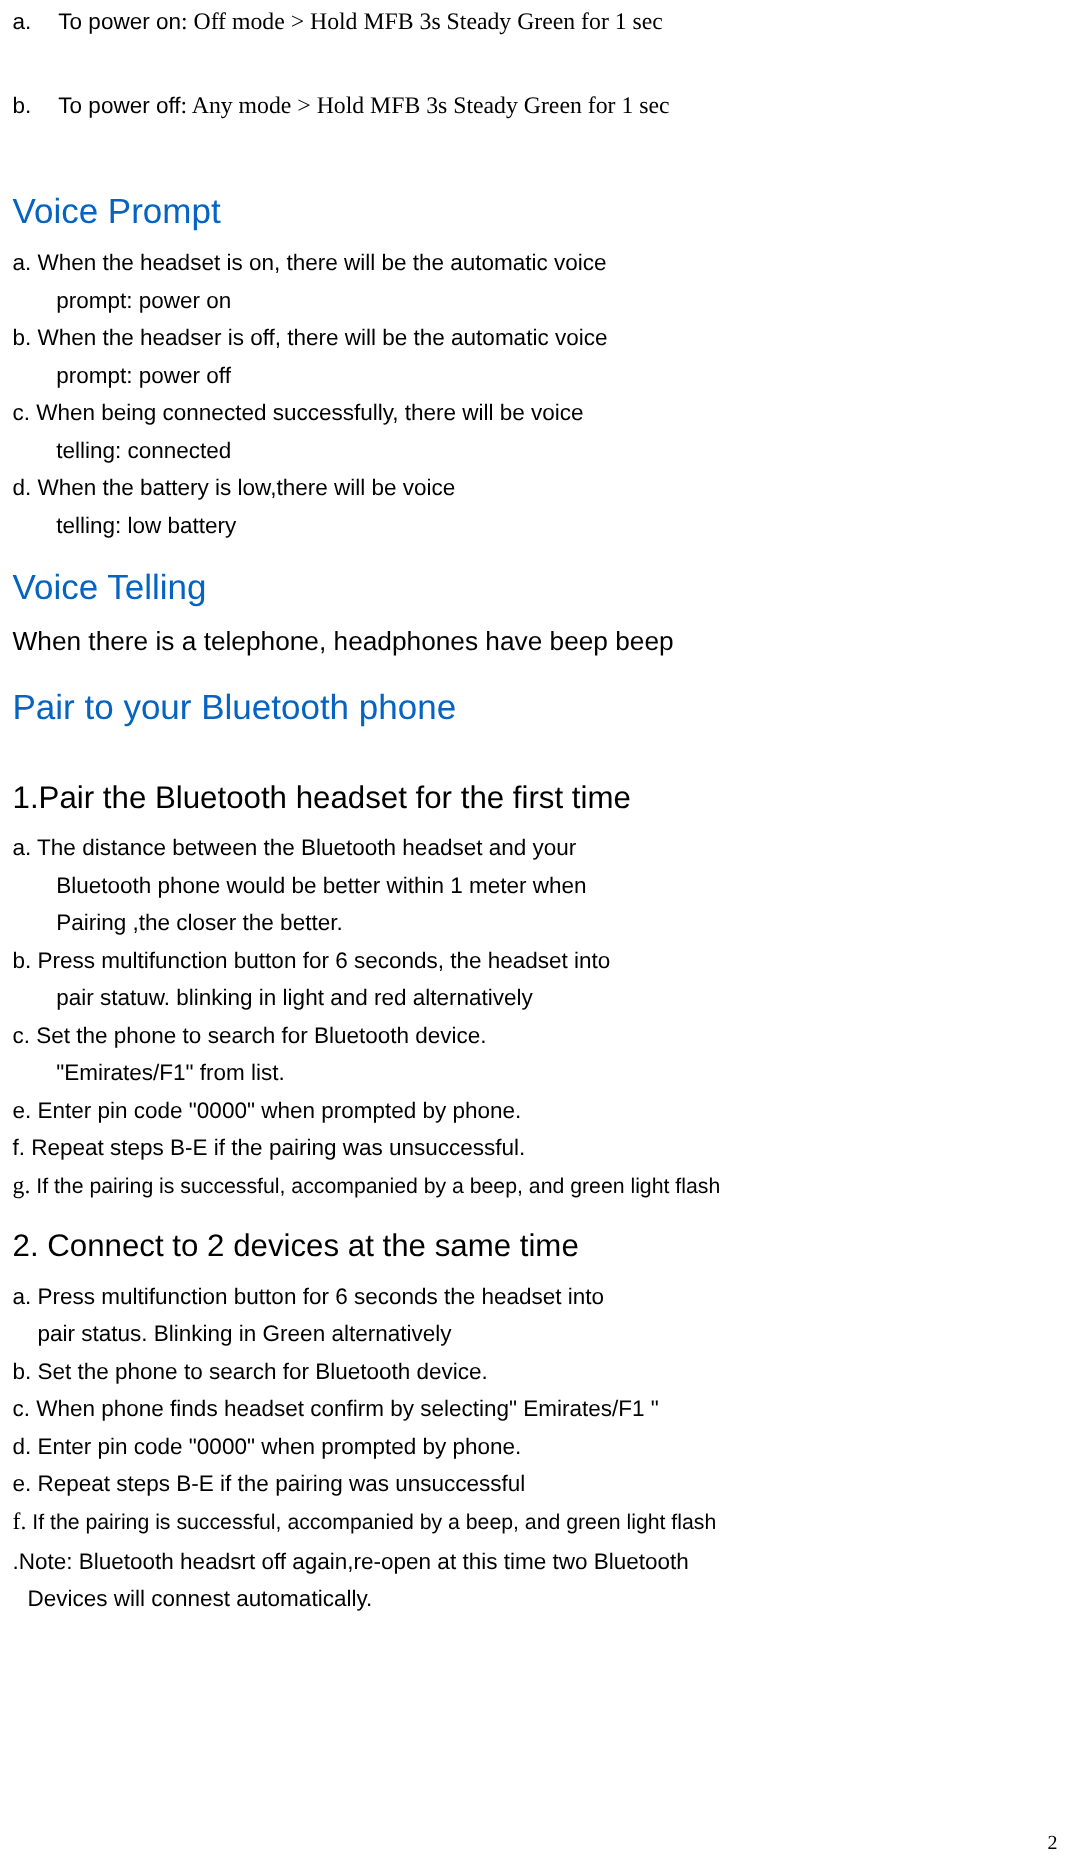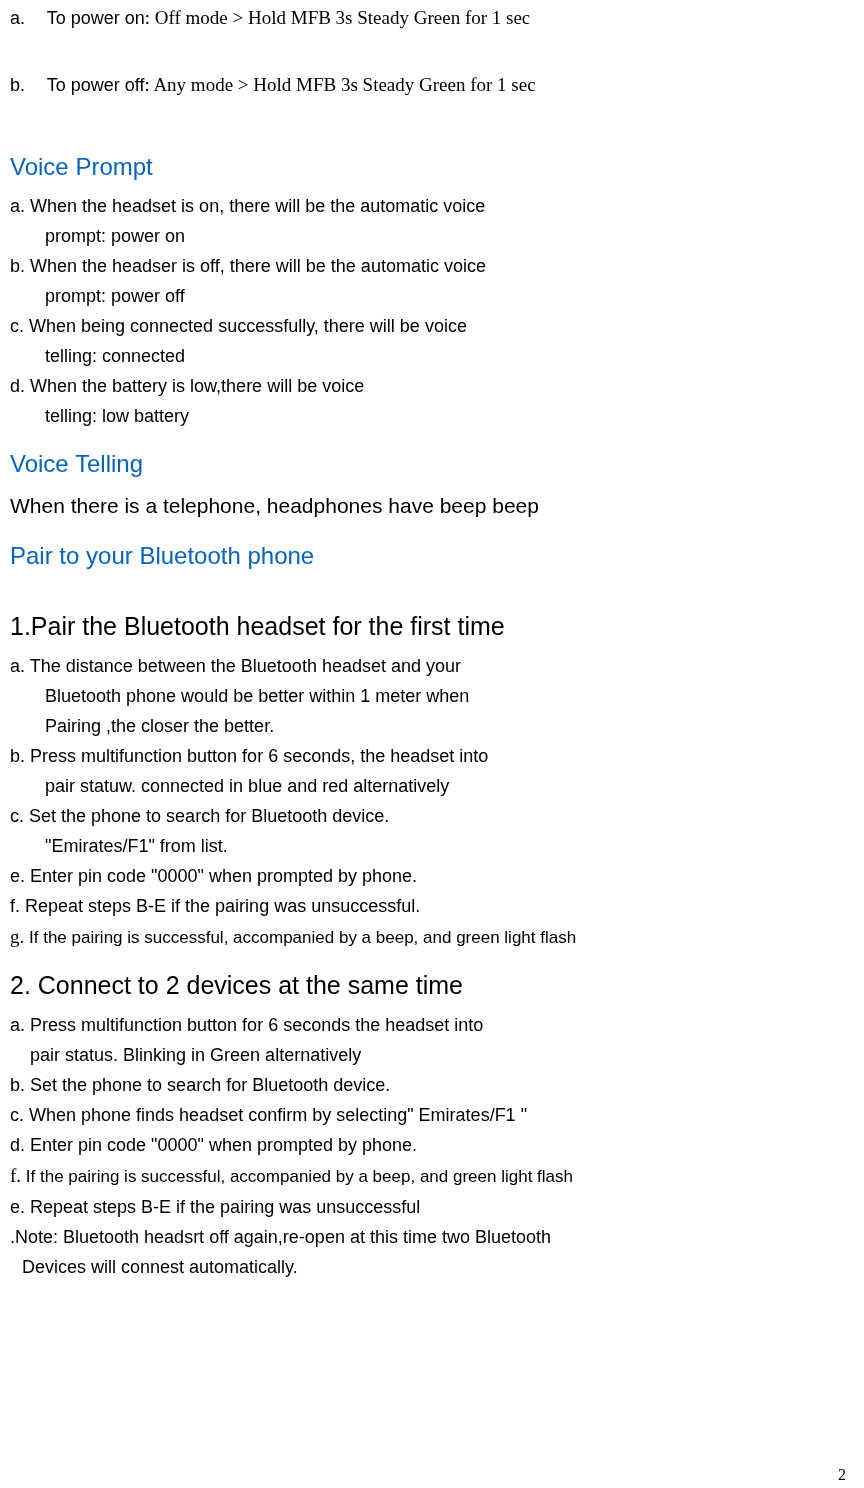--- a/index.html
+++ b/index.html
@@ -32,7 +32,7 @@
     }
     .heading-blue {
       color: #0563c1;
-      font-size: 24px;
+      font-size: 28px;
       margin: 20px 0 12px 0;
       font-weight: normal;
     }

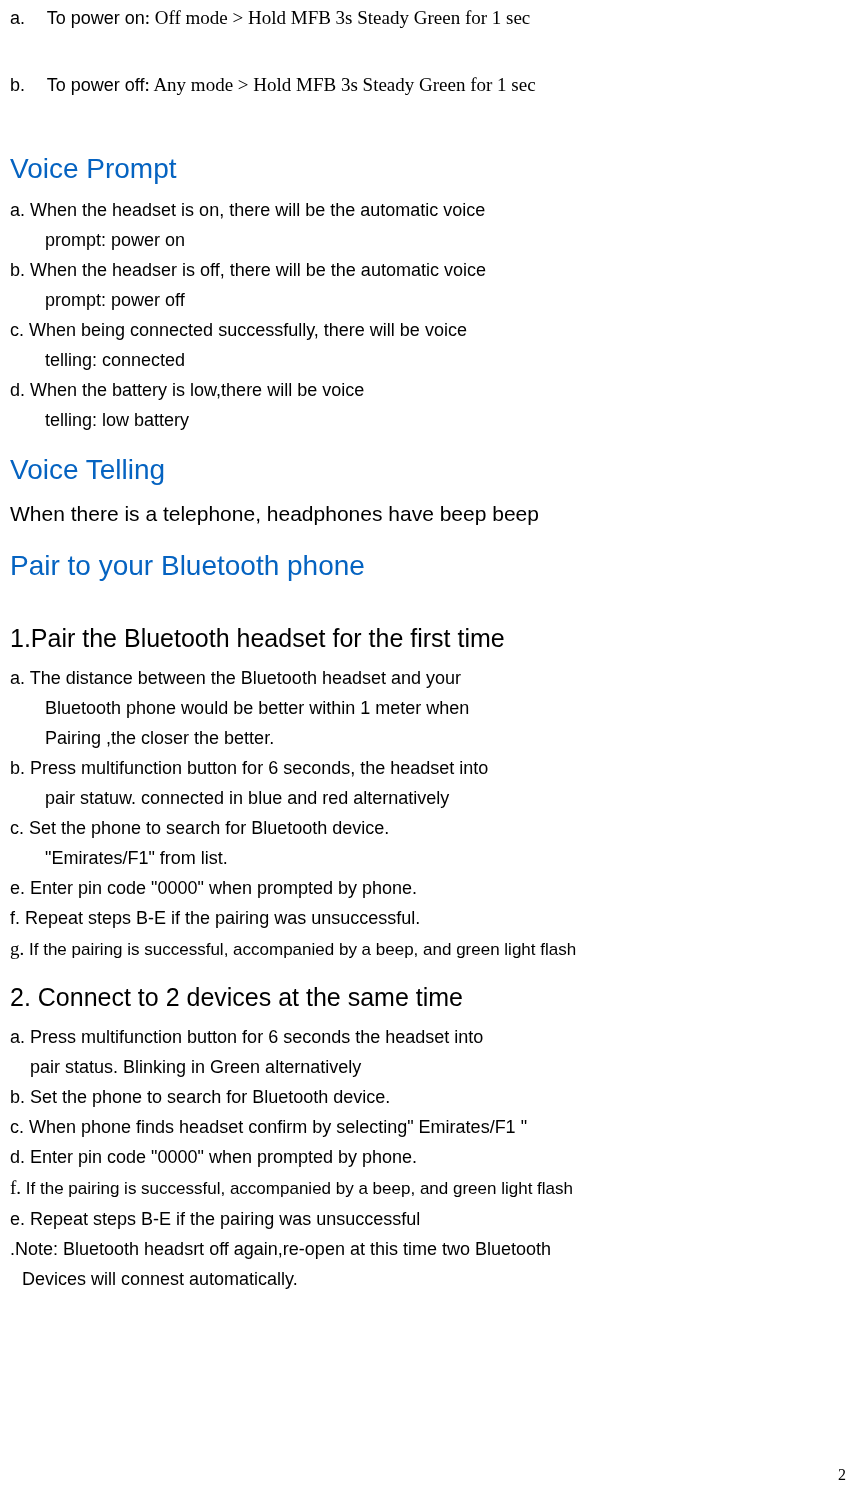--- a/index.html
+++ b/index.html
@@ -116,7 +116,7 @@
 <div class="list-item indent">Bluetooth phone would be better within 1 meter when</div>
 <div class="list-item indent">Pairing ,the closer the better.</div>
 <div class="list-item">b. Press multifunction button for 6 seconds, the headset into</div>
-<div class="list-item indent">pair statuw. connected in blue and red alternatively</div>
+<div class="list-item indent">pair statuw. blinking in light and red alternatively</div>
 <div class="list-item">c. Set the phone to search for Bluetooth device.</div>
 <div class="list-item indent">"Emirates/F1" from list.</div>
 <div class="list-item">e. Enter pin code "0000" when prompted by phone.</div>

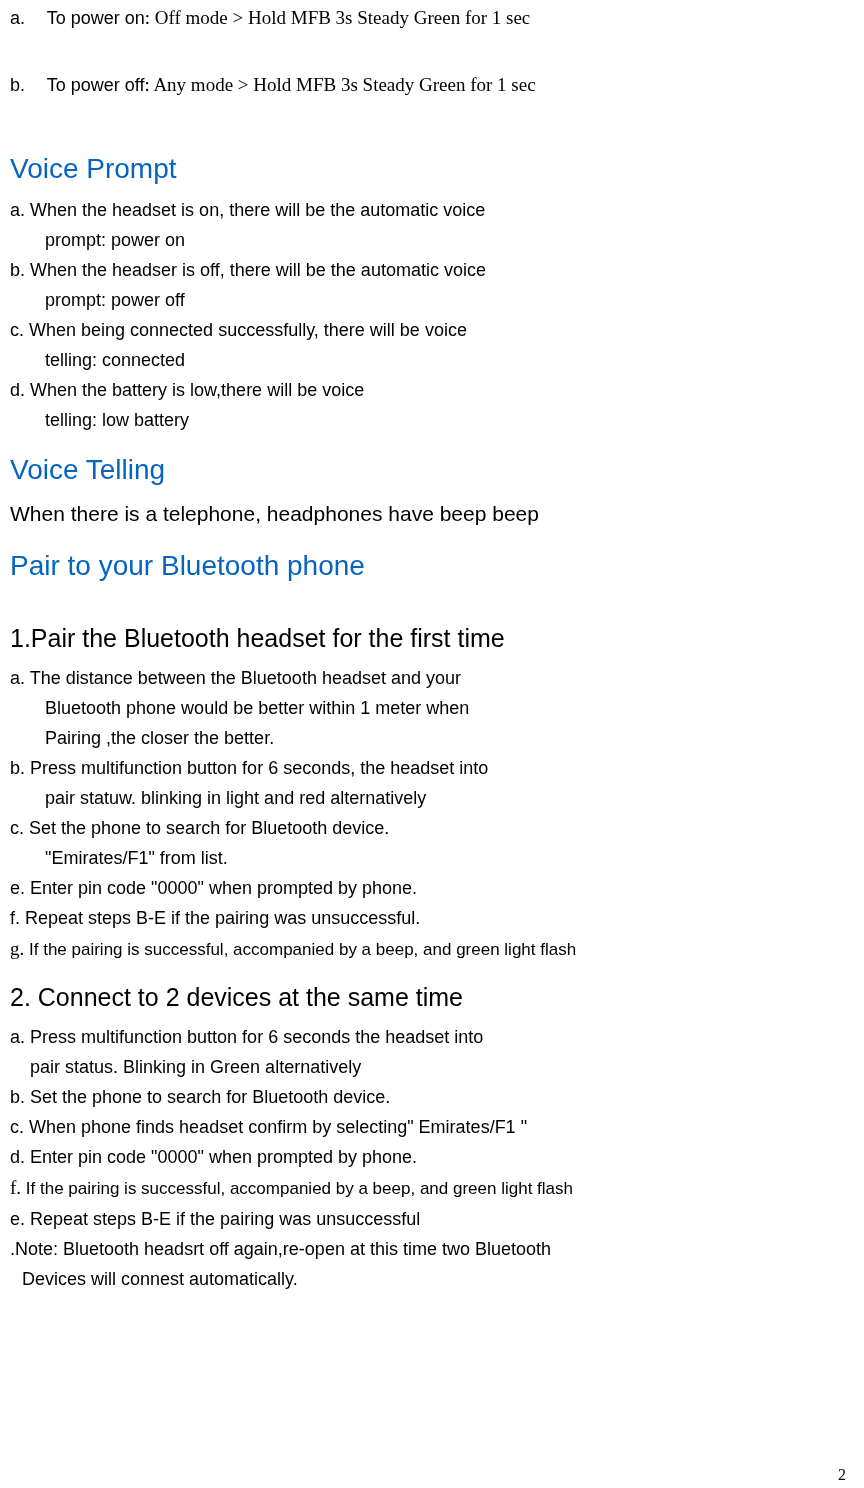--- a/index.html
+++ b/index.html
@@ -132,10 +132,10 @@
 <div class="list-item">b. Set the phone to search for Bluetooth device.</div>
 <div class="list-item">c. When phone finds headset confirm by selecting" Emirates/F1 "</div>
 <div class="list-item">d. Enter pin code "0000" when prompted by phone.</div>
+<div class="list-item">e. Repeat steps B-E if the pairing was unsuccessful</div>
 <div class="list-item">
   <span class="serif">f. </span><span class="bold" style="font-size:17px;">If the pairing is successful, accompanied by a beep, and green light flash</span>
 </div>
-<div class="list-item">e. Repeat steps B-E if the pairing was unsuccessful</div>
 <div class="list-item">.Note: Bluetooth headsrt off again,re-open at this time two Bluetooth</div>
 <div class="list-item" style="padding-left:12px;">Devices will connest automatically.</div>
 

